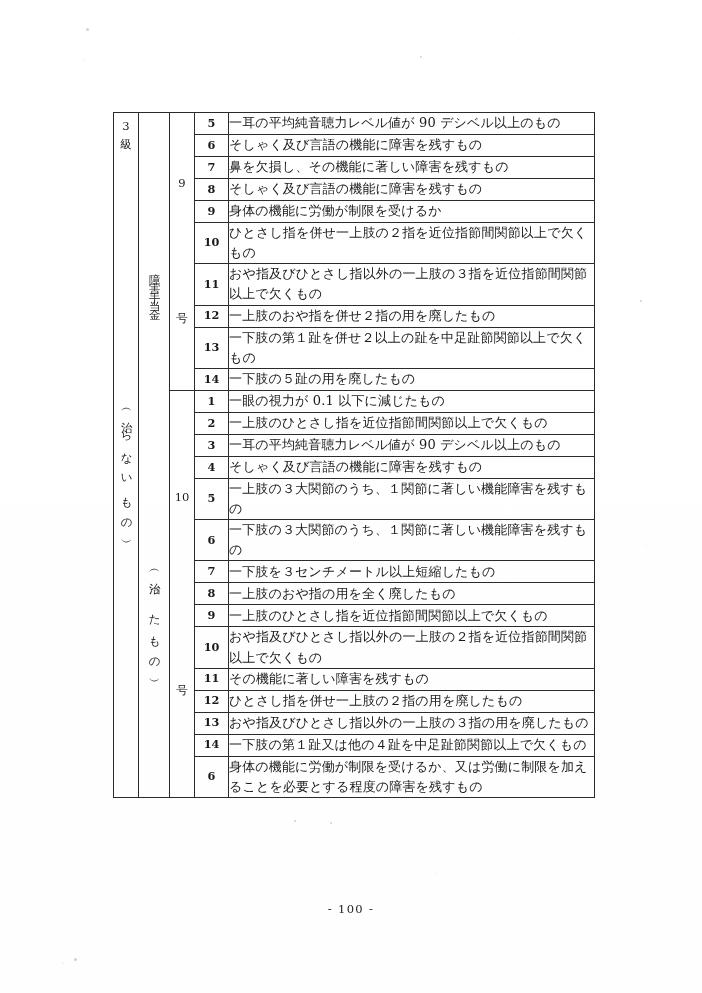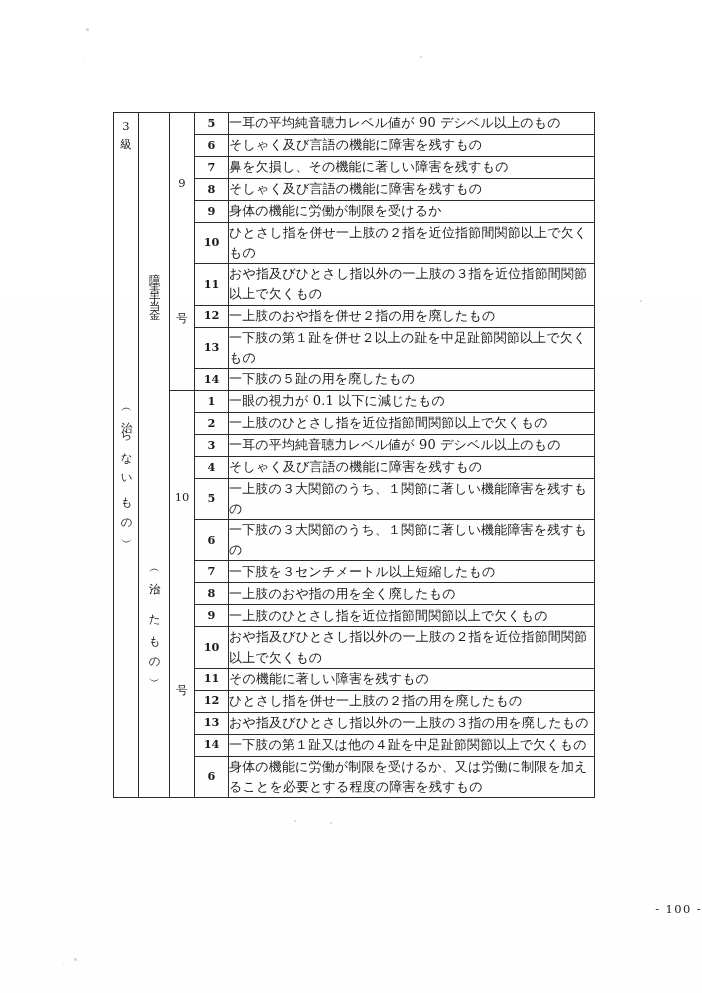--- a/index.html
+++ b/index.html
@@ -100,7 +100,7 @@
     left: 0;
     right: 0;
     top: 902px;
-    text-align: right;
+    text-align: center;
     font-size: 11.5px;
     letter-spacing: 0.12em;
     color: #222;

